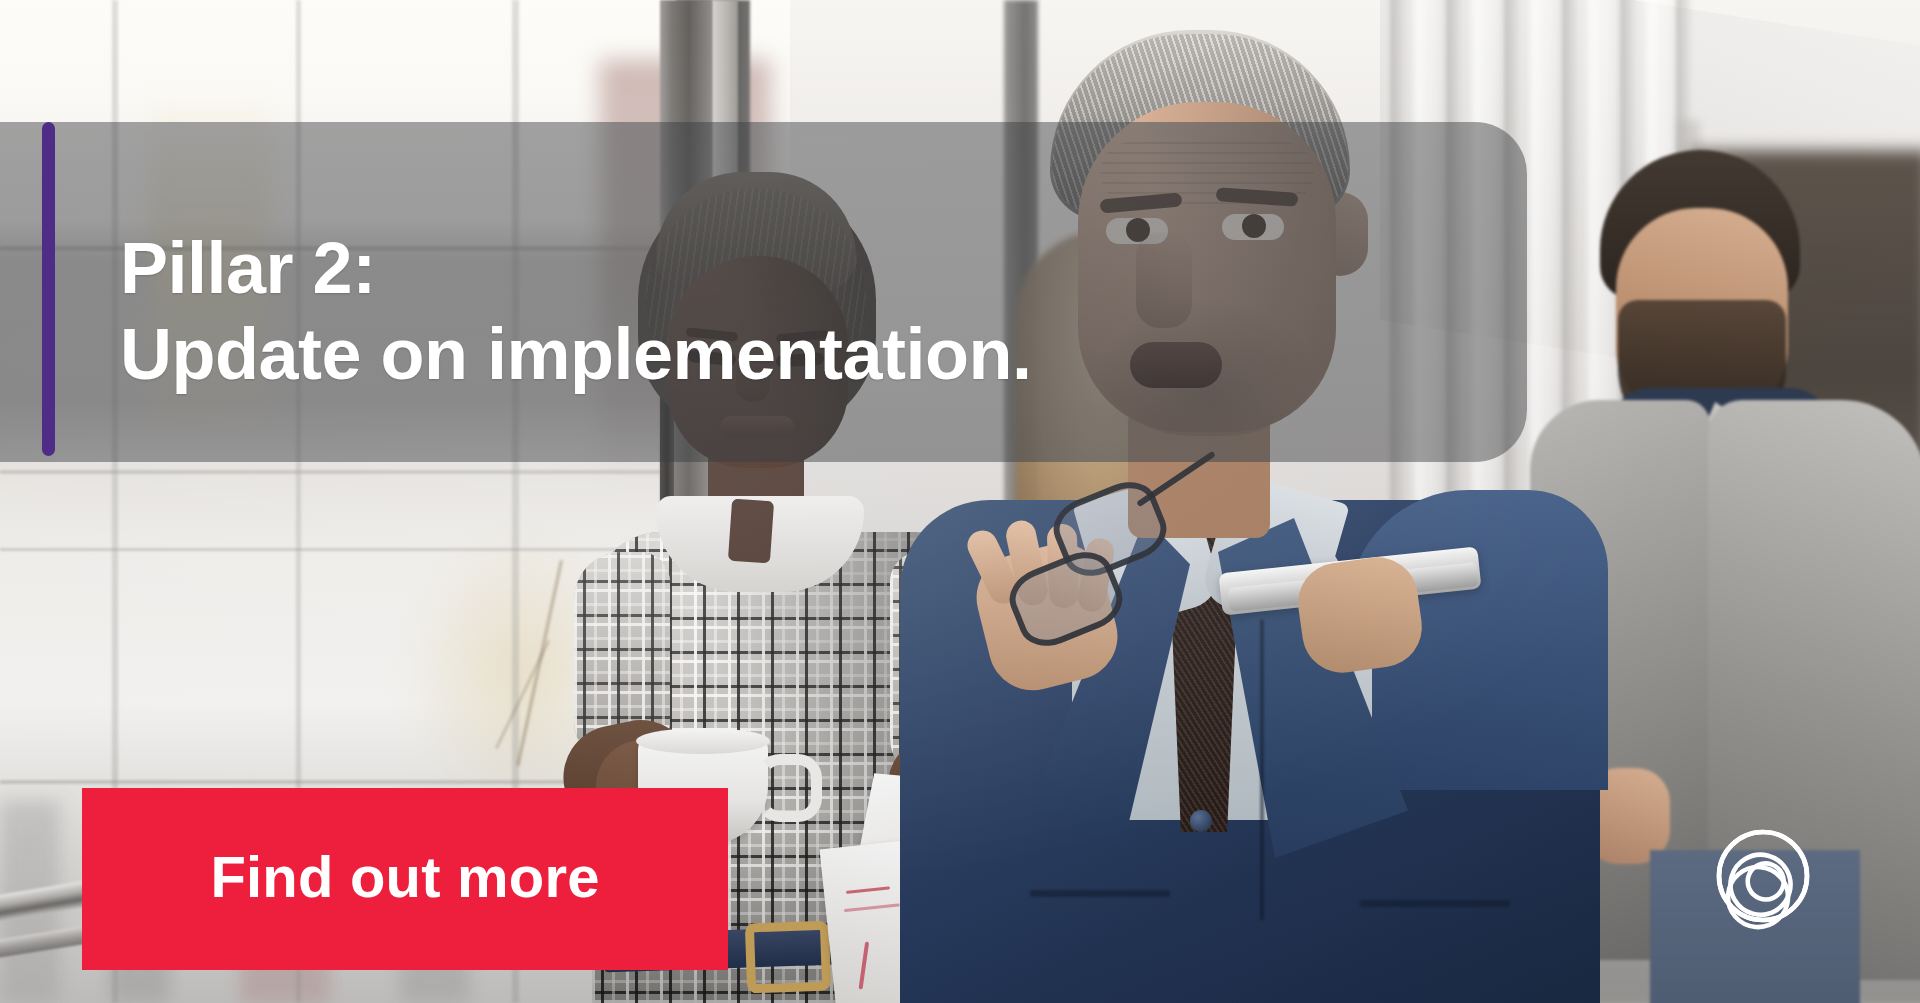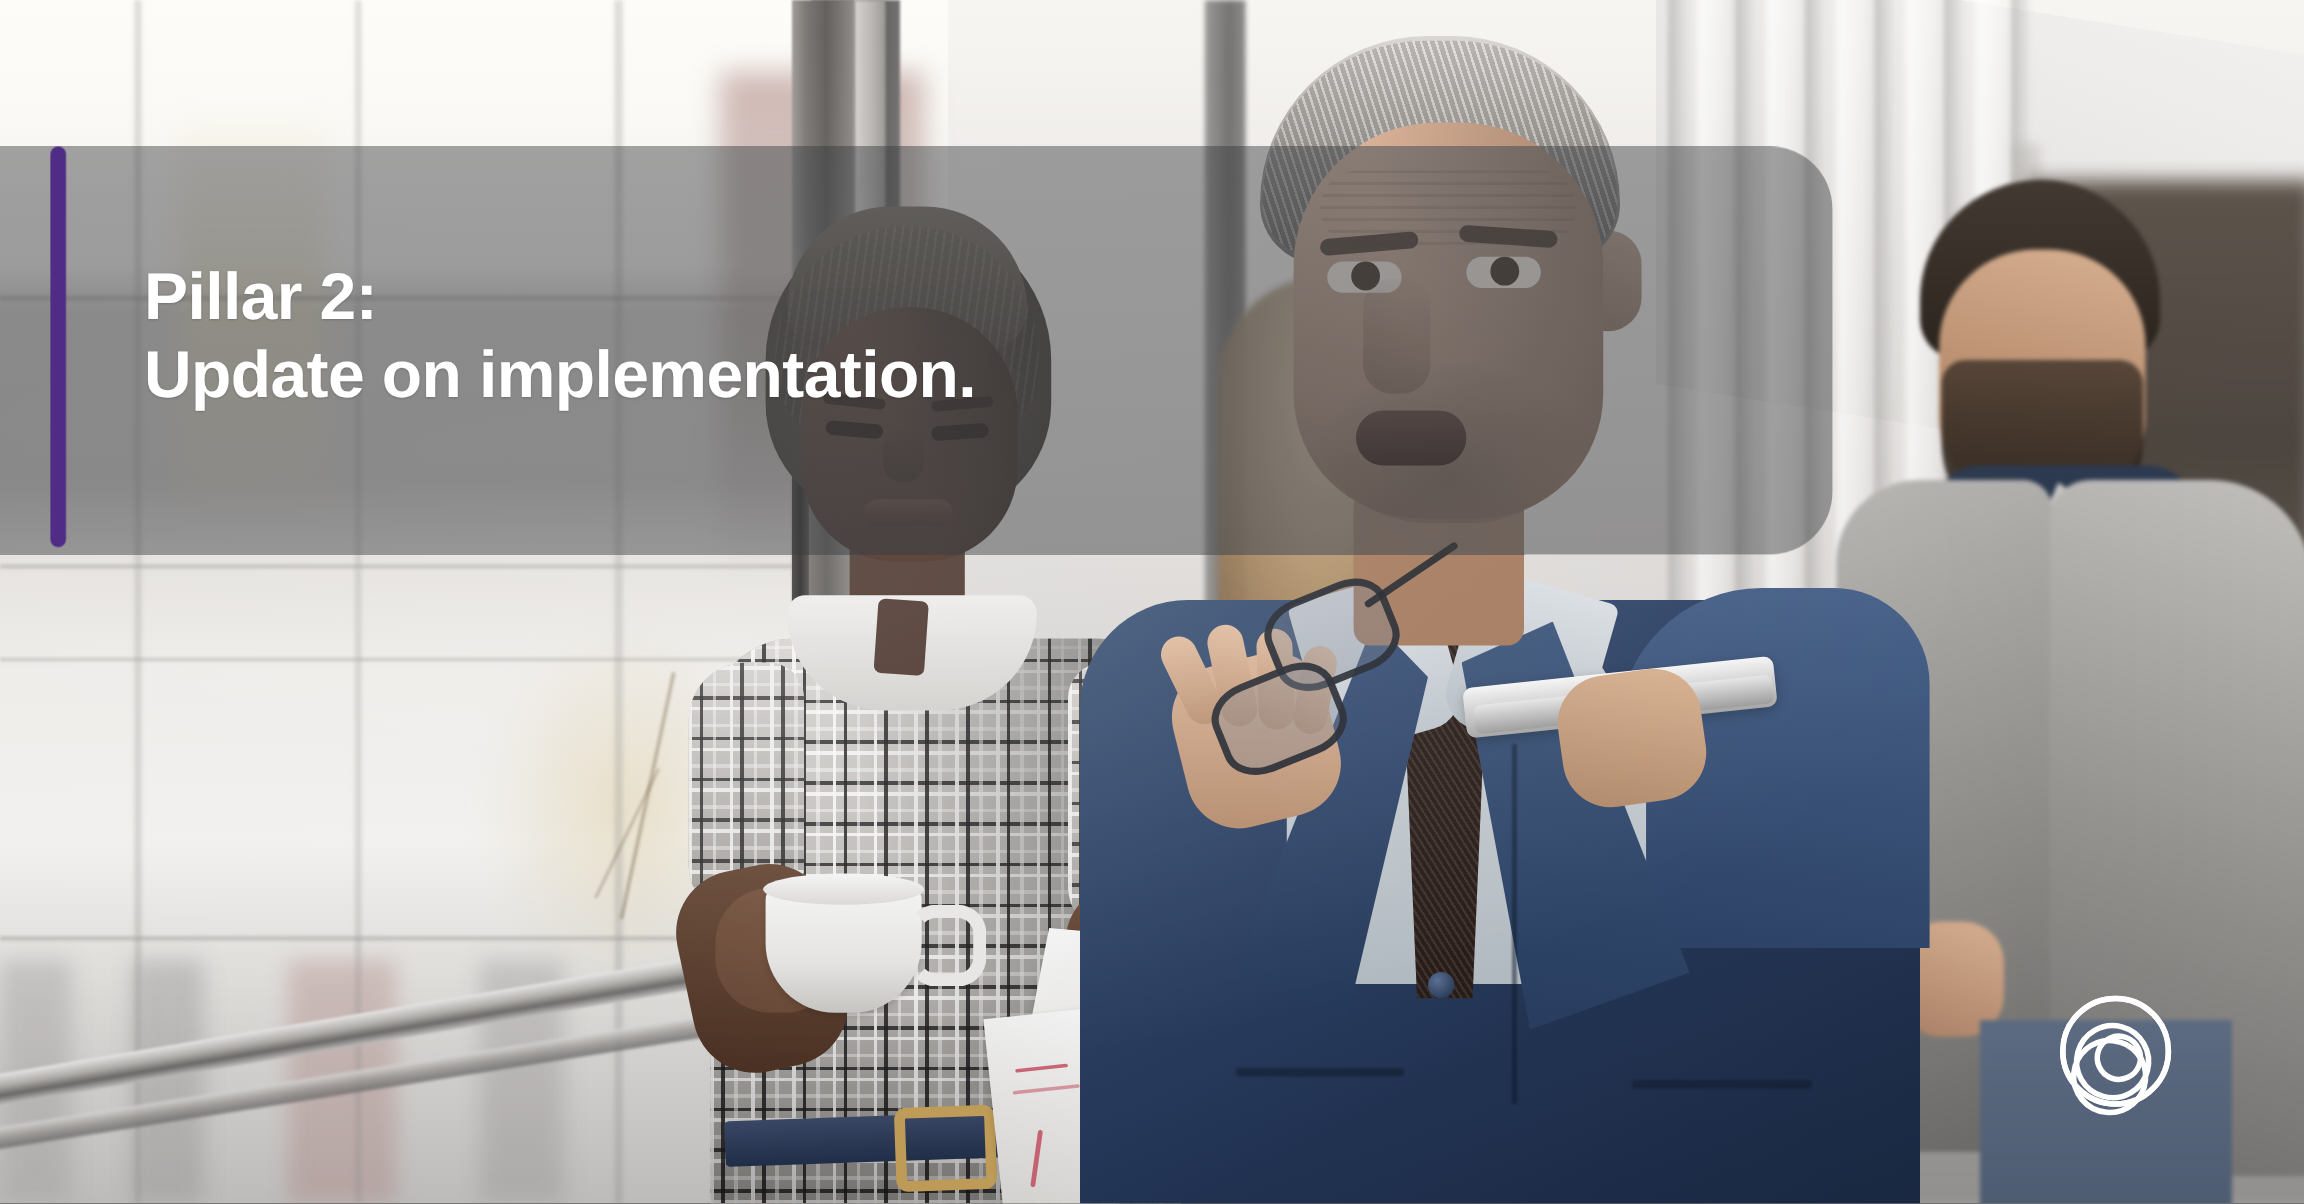--- a/index.html
+++ b/index.html
@@ -477,7 +477,7 @@
     color:#ffffff;
     font-family:"Liberation Sans",sans-serif;
     font-weight:700;
-    font-size:55px;
+    font-size:72px;
     line-height:1.19;
     letter-spacing:-0.5px;
     white-space:pre-line;

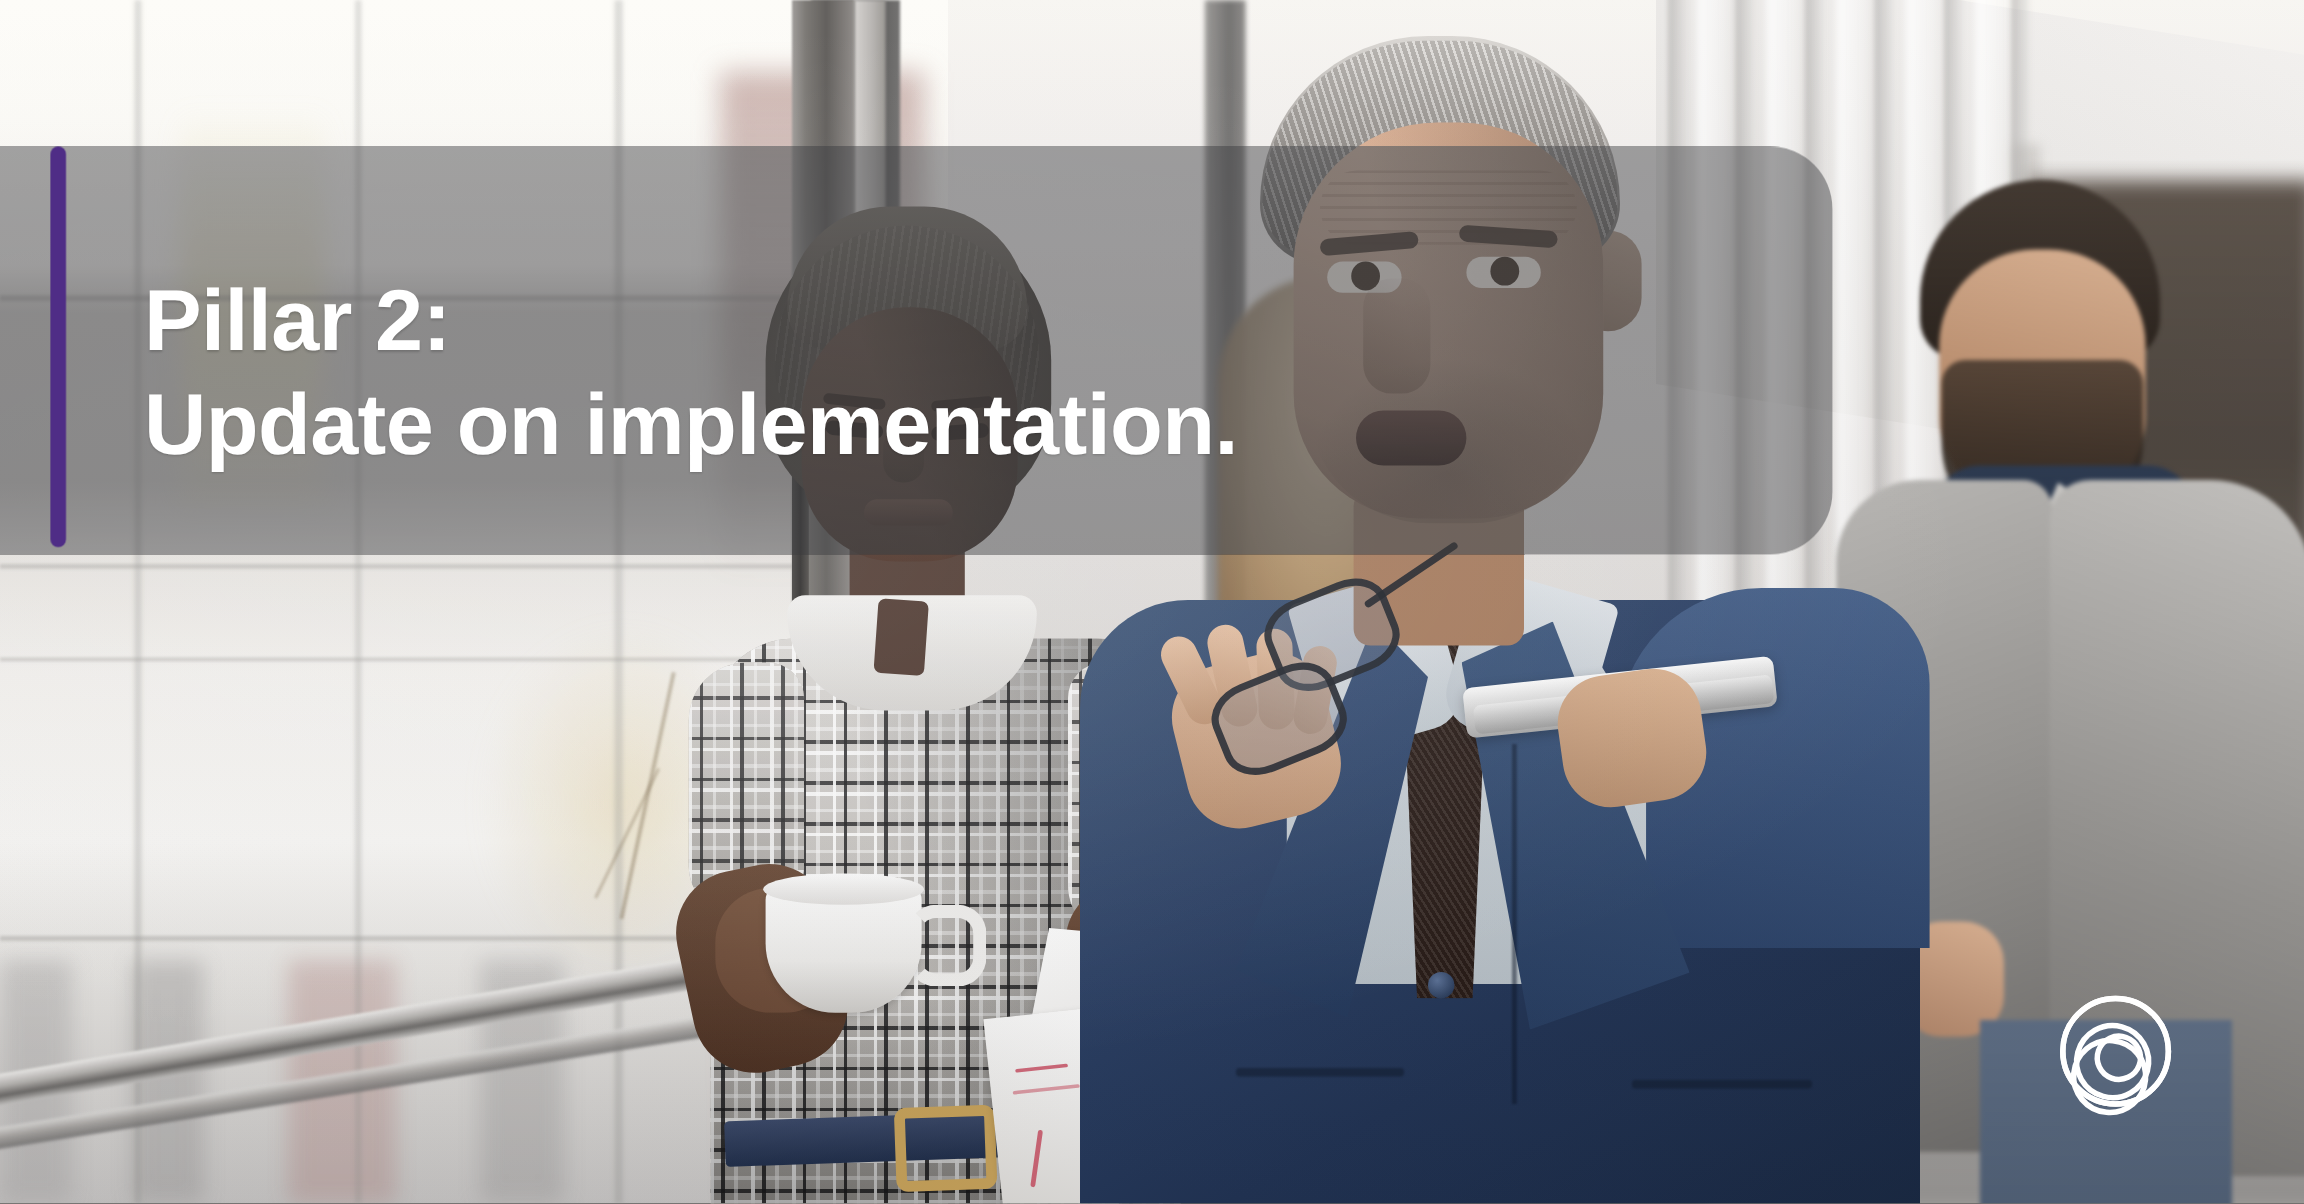--- a/index.html
+++ b/index.html
@@ -676,6 +676,9 @@
   <h1 class="headline">Pillar 2:
 Update on implementation.</h1>
 
+  <button class="cta">
+    <span class="cta-label">Find out more</span>
+  </button>
 
   <div class="logo">
     <svg viewBox="0 0 142 142" xmlns="http://www.w3.org/2000/svg" aria-hidden="true">

